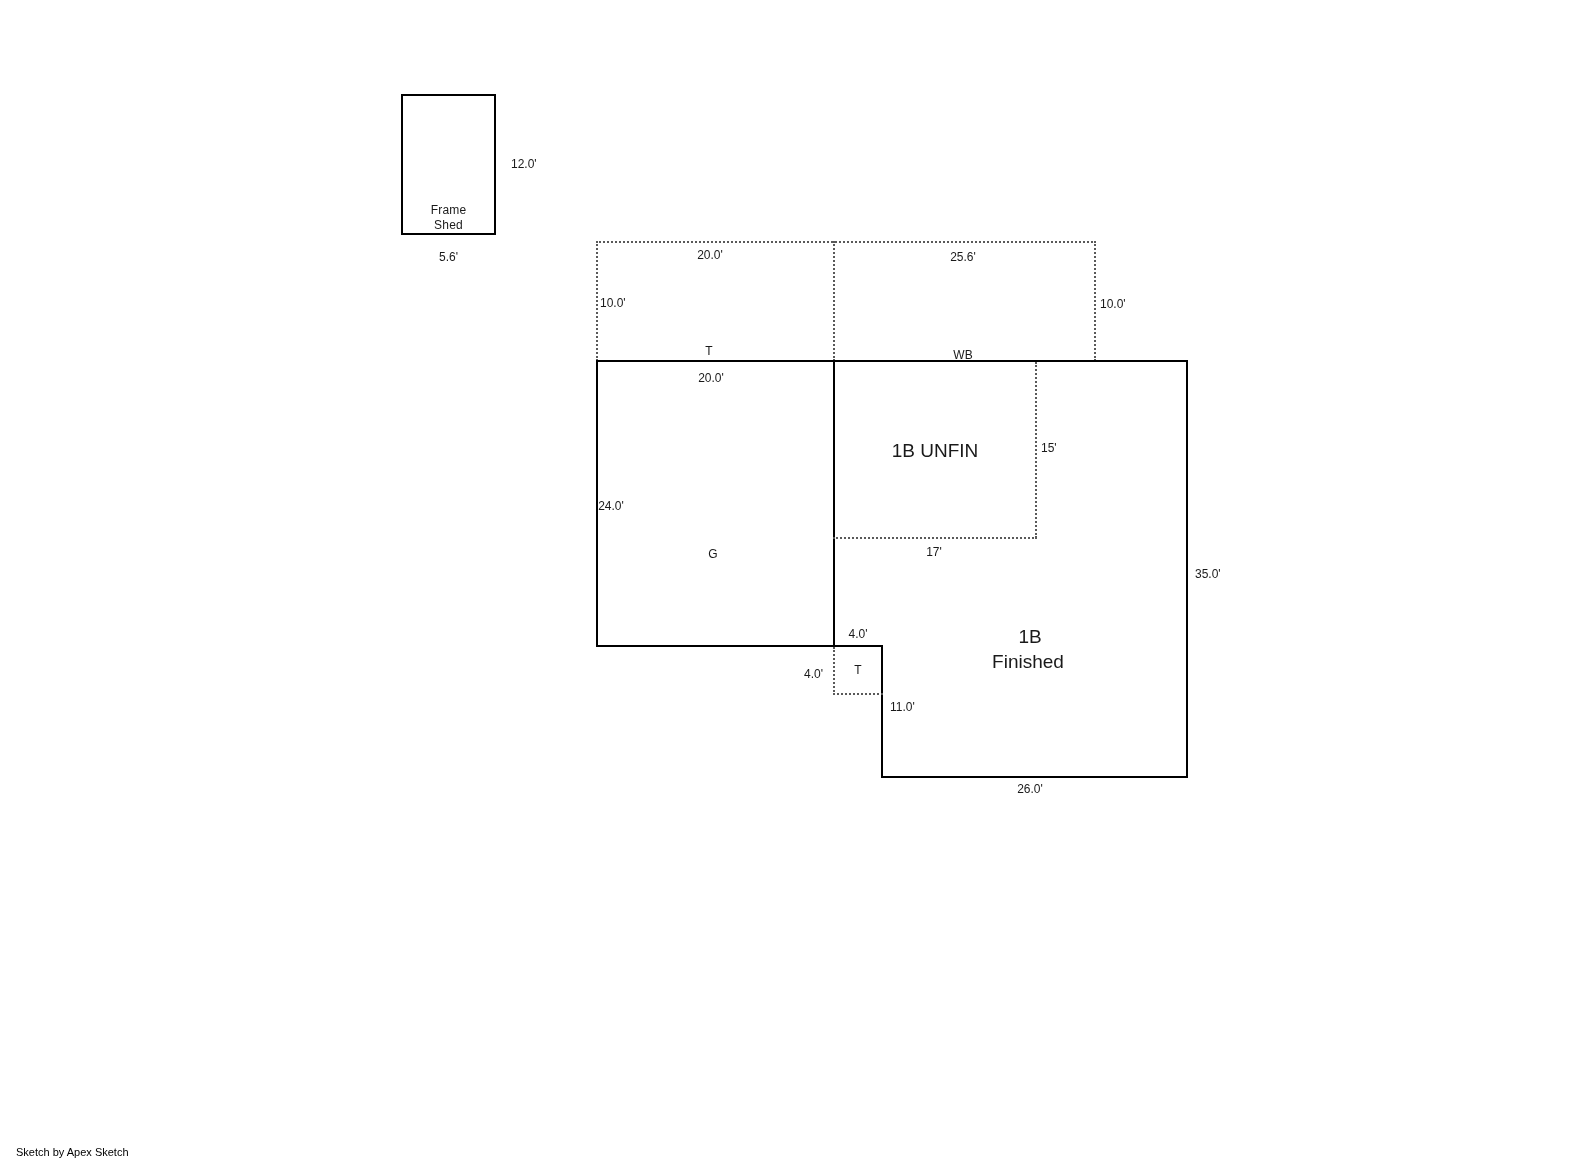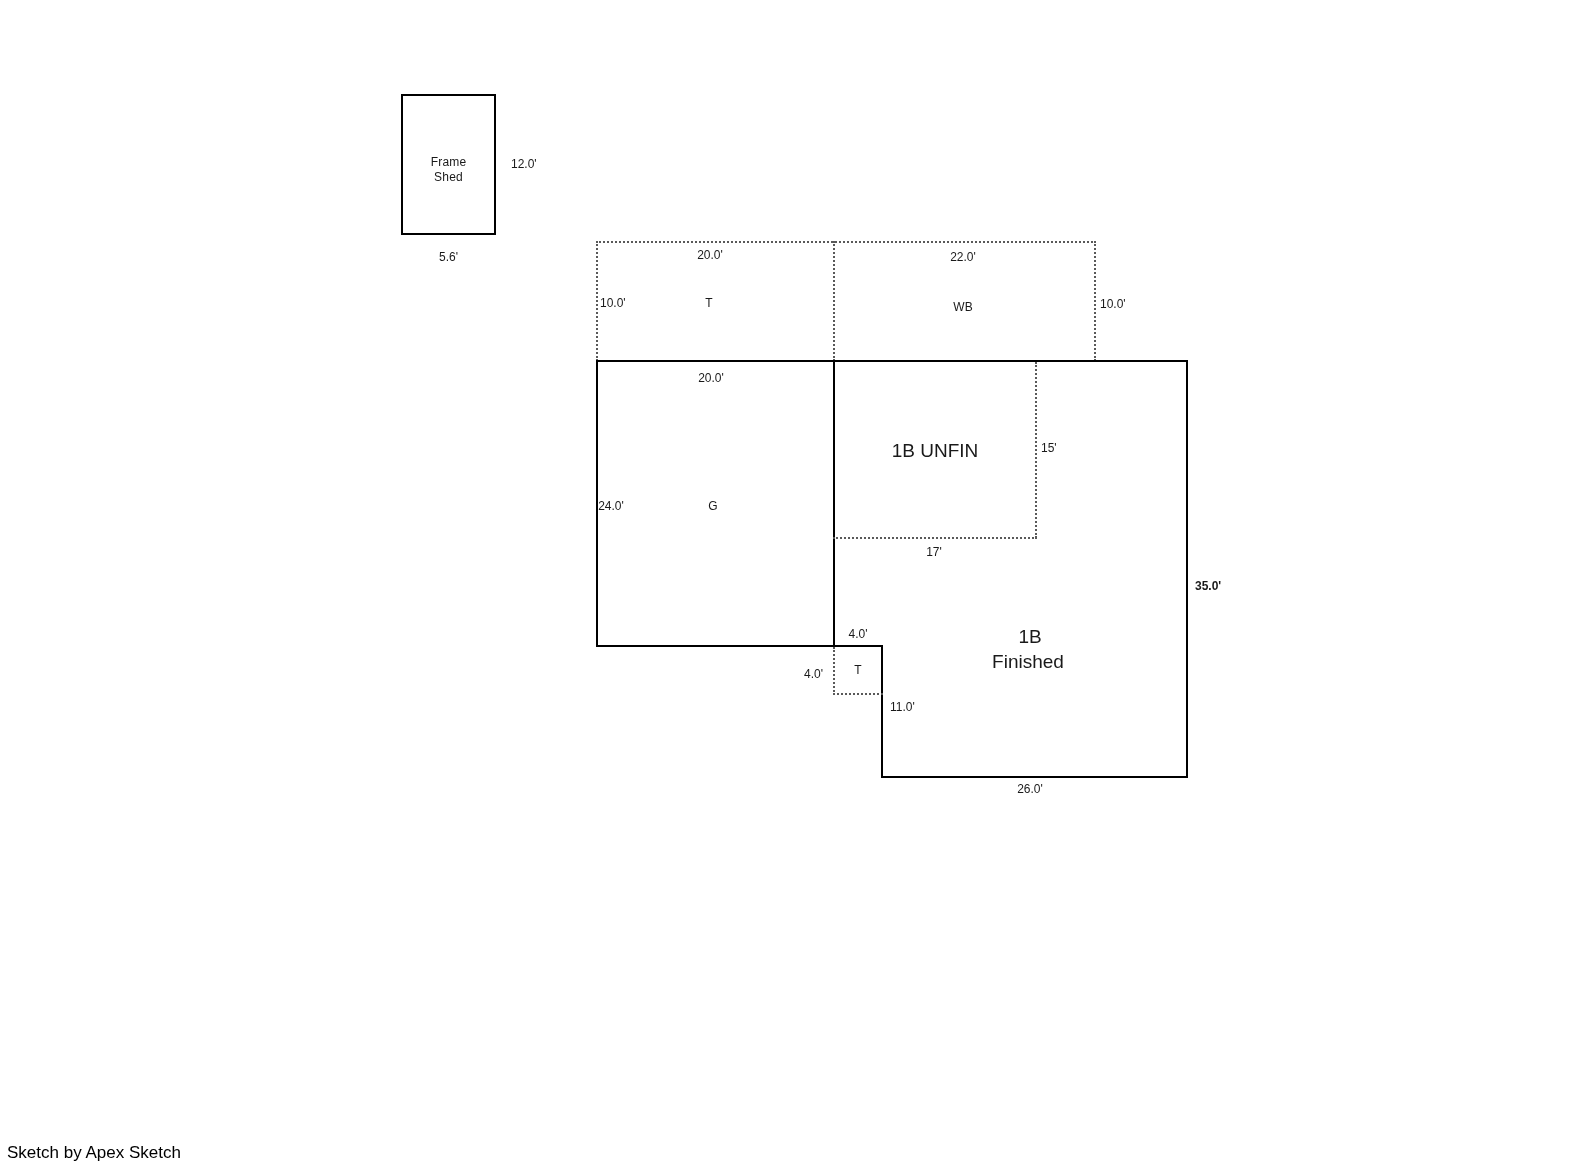--- a/index.html
+++ b/index.html
@@ -36,7 +36,7 @@
   .c { text-align: center; }
   .r { text-align: right; }
   .sm { font-size: 12px; line-height: 12px; }
-  .md { font-size: 12px; line-height: 15px; }
+  .md { font-size: 12px; line-height: 15px; margin-top: 48px; }
   .lg { font-size: 19px; line-height: 16px; }
   .shed-label { letter-spacing: 0.2px; }
   .footer { font-size: 17px; color: #000000; }

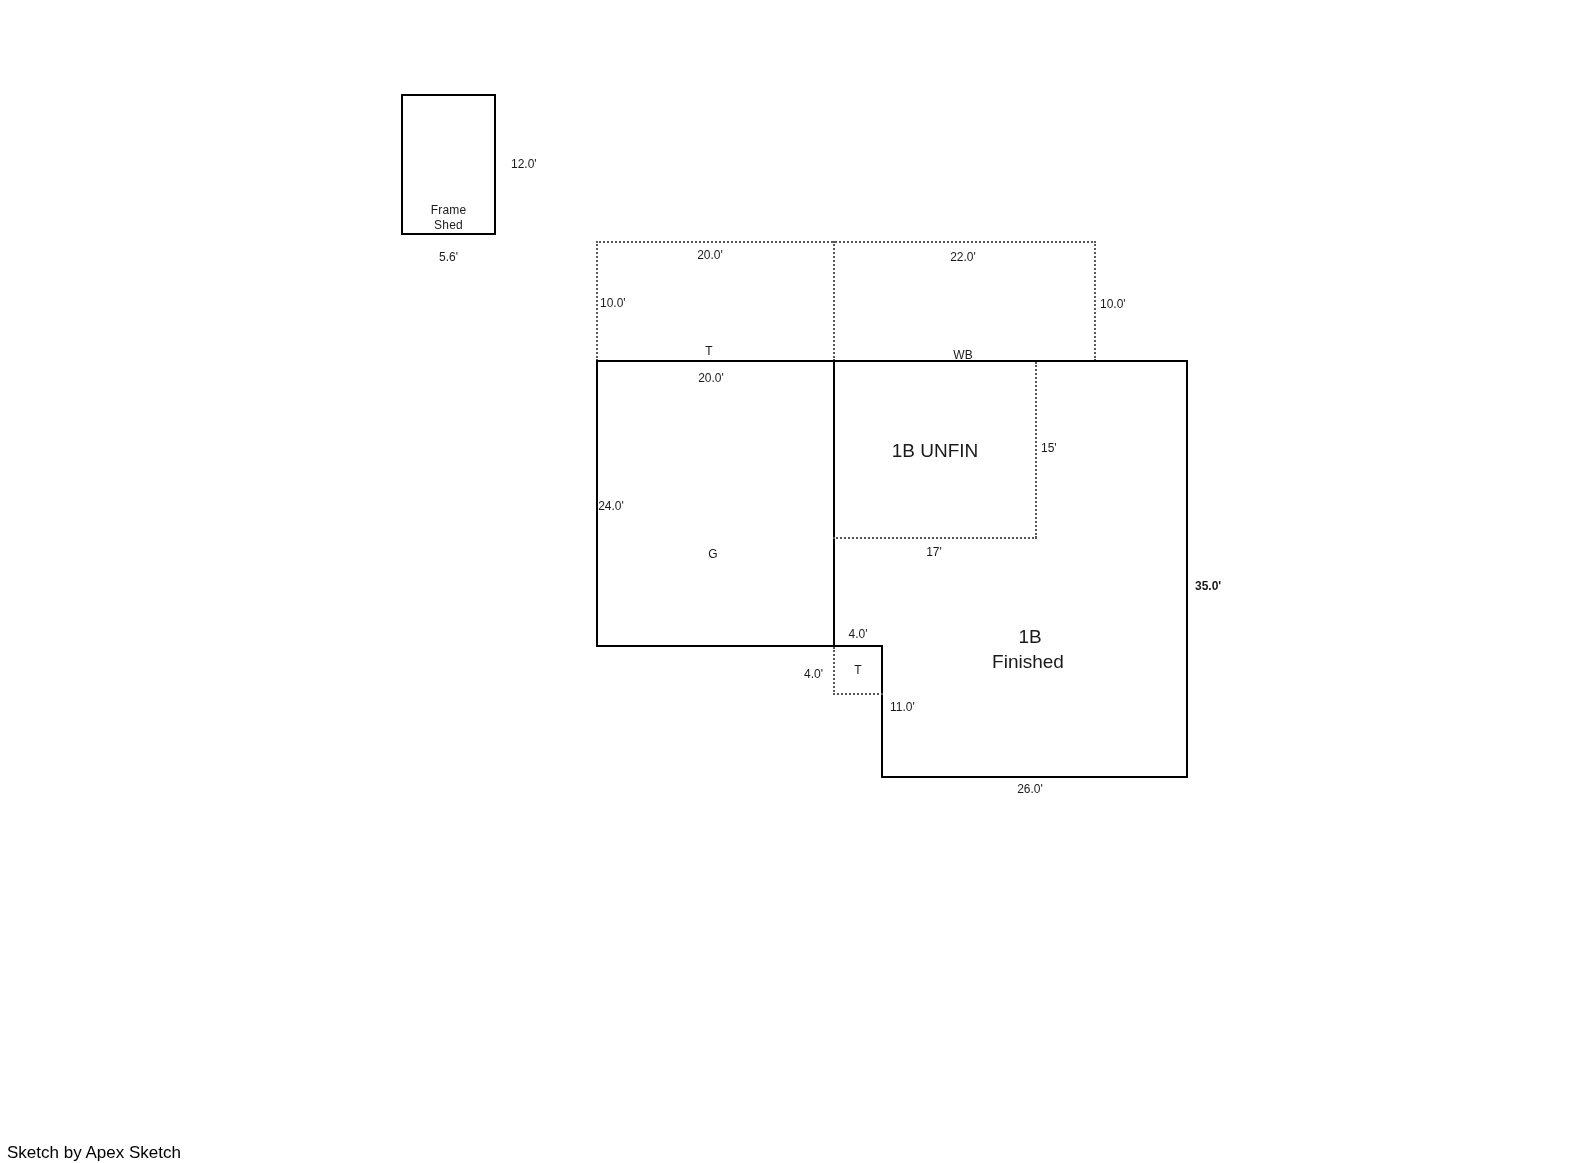--- a/index.html
+++ b/index.html
@@ -63,7 +63,7 @@
   <div class="lbl" style="left:600px; top:297px;">10.0'</div>
   <div class="lbl md c" style="left:684px; top:296px; width:50px;">T</div>
 
-  <div class="lbl c" style="left:938px; top:251px; width:50px;">22.0'</div>
+  <div class="lbl c" style="left:938px; top:251px; width:50px;">25.6'</div>
   <div class="lbl md c" style="left:938px; top:300px; width:50px;">WB</div>
   <div class="lbl" style="left:1100px; top:298px;">10.0'</div>
 

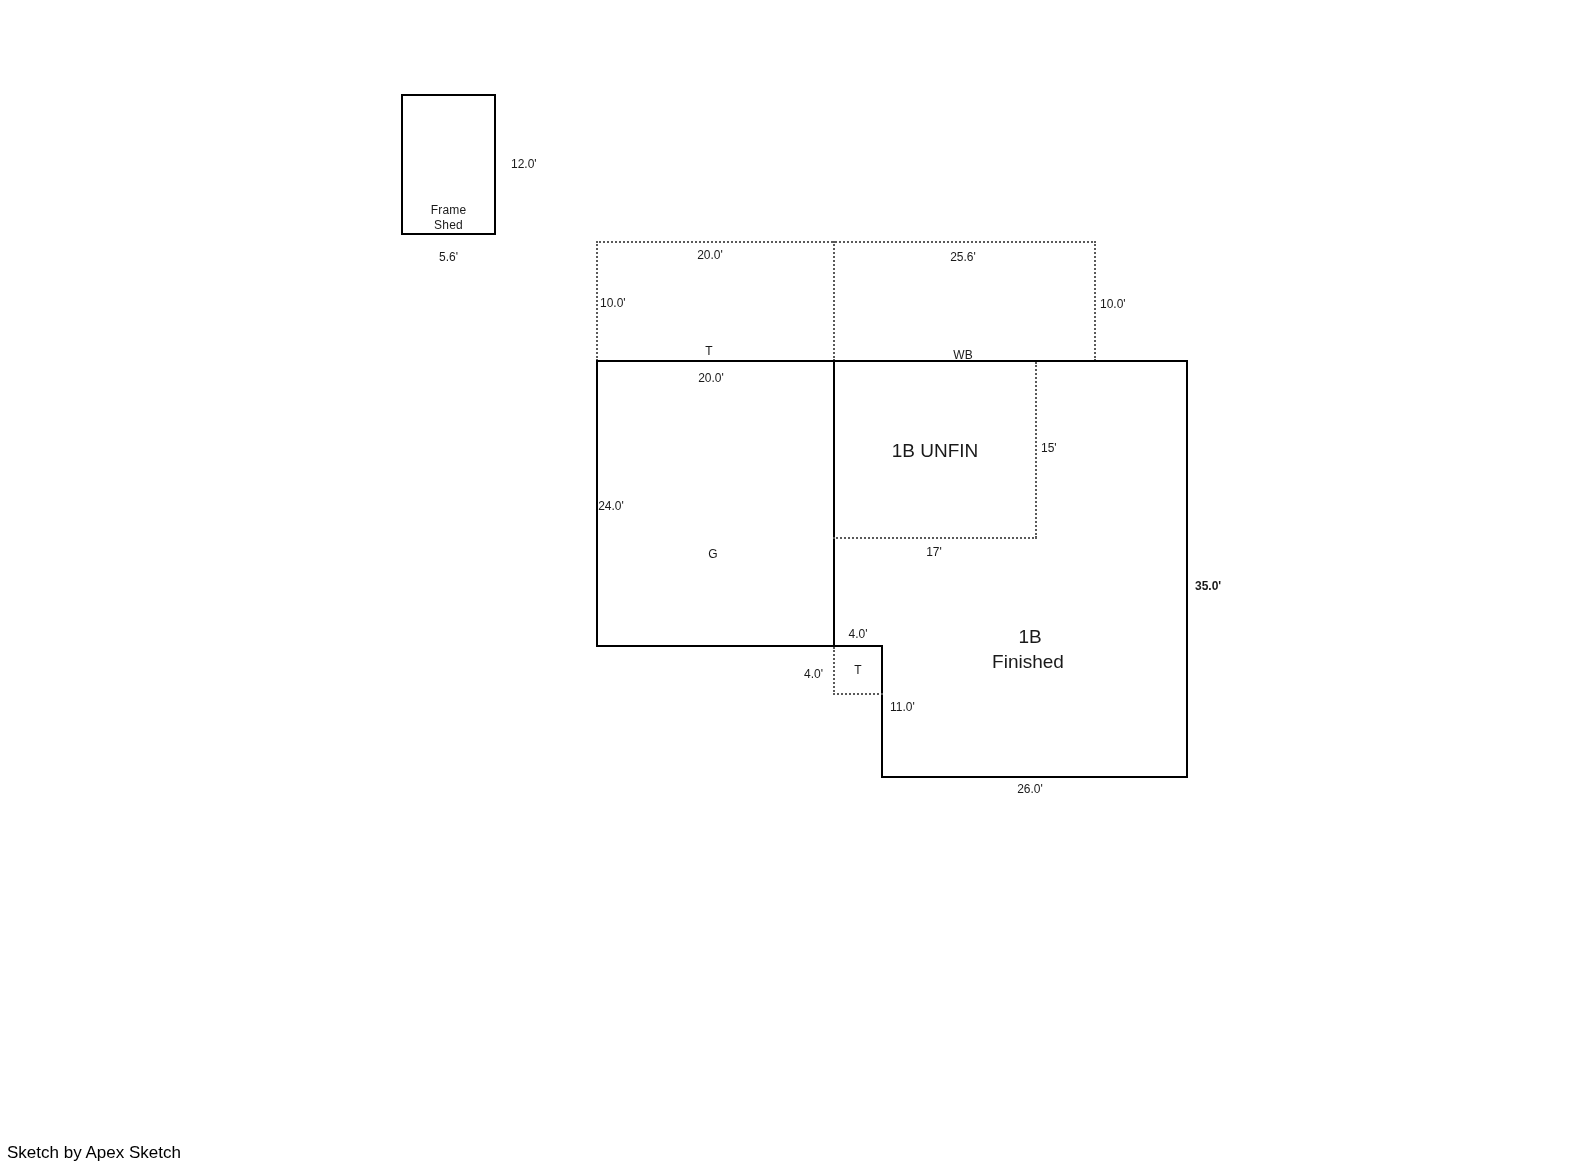--- a/index.html
+++ b/index.html
@@ -94,7 +94,7 @@
   <div class="lbl" style="left:890px; top:701px;">11.0'</div>
   <div class="lbl lg c" style="left:980px; top:629px; width:100px;">1B</div>
   <div class="lbl lg c" style="left:978px; top:654px; width:100px;">Finished</div>
-  <div class="lbl" style="left:1195px; top:580px;font-weight:bold;">35.0'</div>
+  <div class="lbl" style="left:1195px; top:568px;">35.0'</div>
   <div class="lbl c" style="left:1005px; top:783px; width:50px;">26.0'</div>
 
   <div class="lbl footer" style="left:7px; top:1146px;">Sketch by Apex Sketch</div>

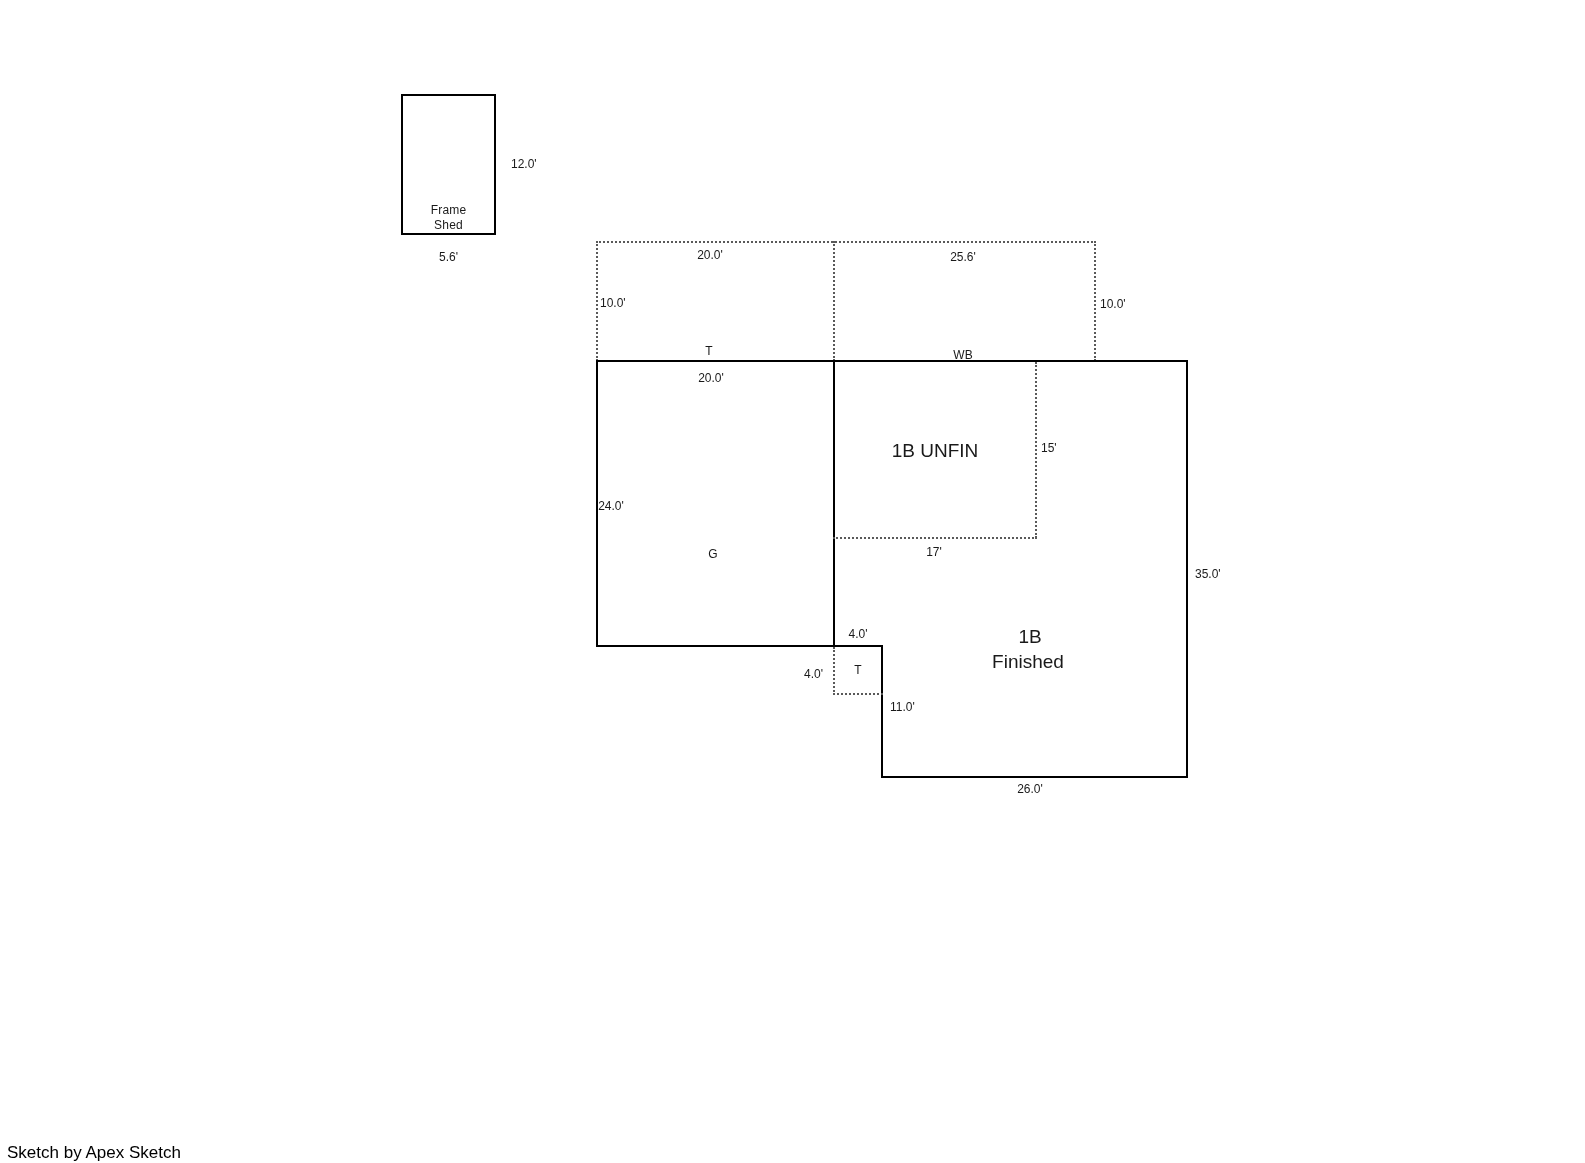--- a/index.html
+++ b/index.html
@@ -39,7 +39,7 @@
   .md { font-size: 12px; line-height: 15px; margin-top: 48px; }
   .lg { font-size: 19px; line-height: 16px; }
   .shed-label { letter-spacing: 0.2px; }
-  .footer { font-size: 17px; color: #000000; }
+  .footer { font-size: 11px; color: #000000; margin-left: 9px; }
 </style>
 </head>
 <body>

